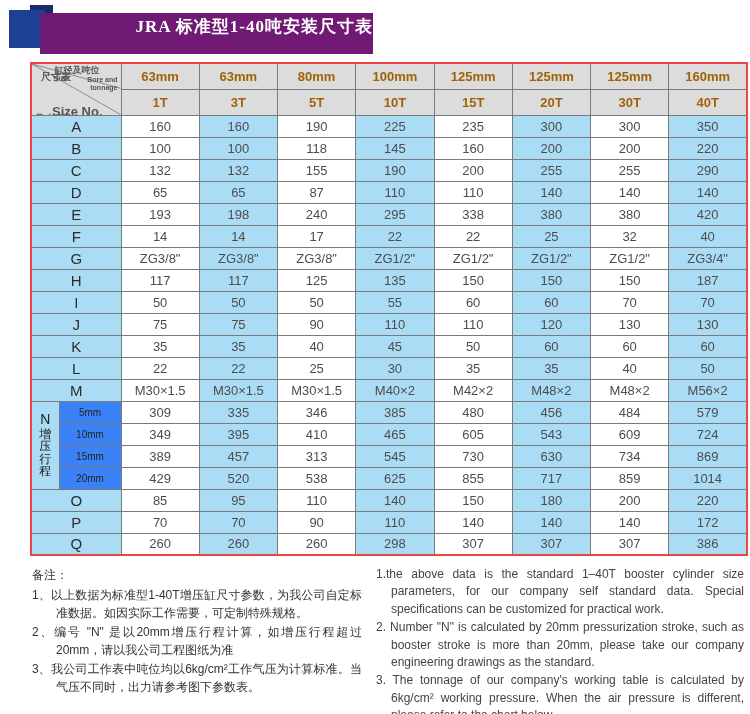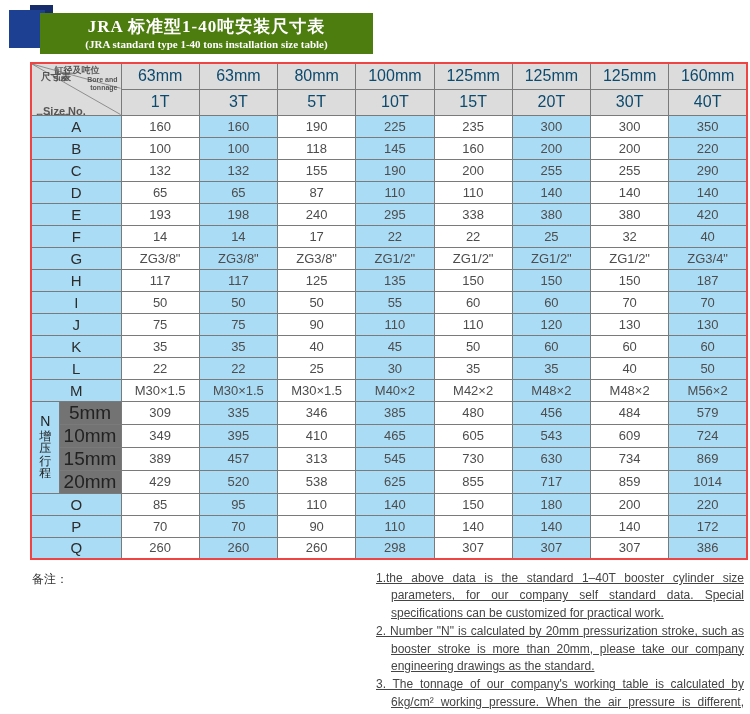--- a/index.html
+++ b/index.html
@@ -17,7 +17,7 @@
   .logo-front { position:absolute; left:9px;  top:10px; width:36px; height:38px; background:#1e4092; }
   .banner {
     position:absolute; left:40px; top:13px; width:333px; height:41px;
-    background:#4d7c0f; color:#fff; text-align:center;
+    background:#701a75; color:#fff; text-align:right;
     font-family:"Liberation Serif","DejaVu Serif",serif;
   }
   .title-cn { font-size:17px; font-weight:bold; letter-spacing:1px; margin-top:2px; white-space:nowrap; }

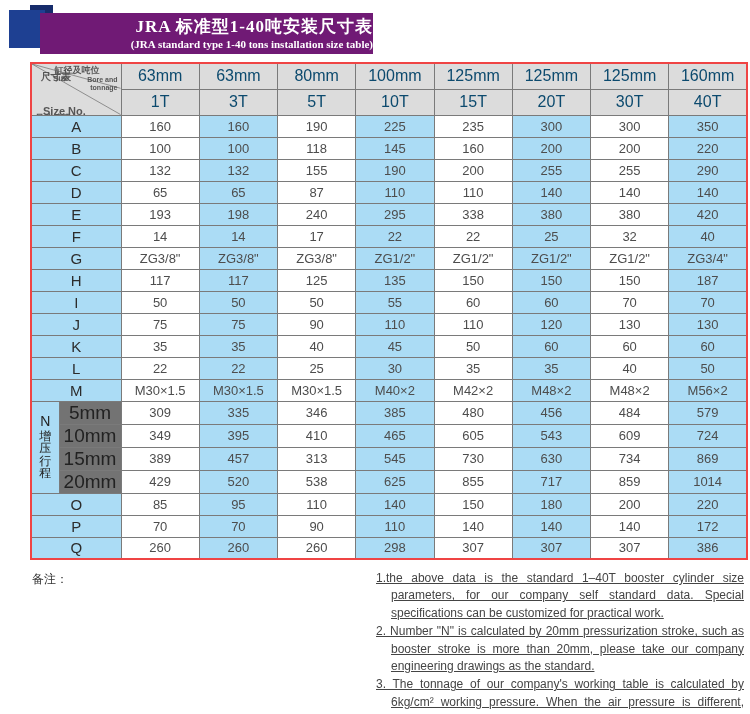--- a/index.html
+++ b/index.html
@@ -72,7 +72,6 @@
     <div class="logo-front"></div>
     <div class="banner">
       <div class="title-cn">JRA 标准型1-40吨安装尺寸表</div>
-      <div class="title-en">(JRA standard type 1-40 tons installation size table)</div>
     </div>
   </div>
 

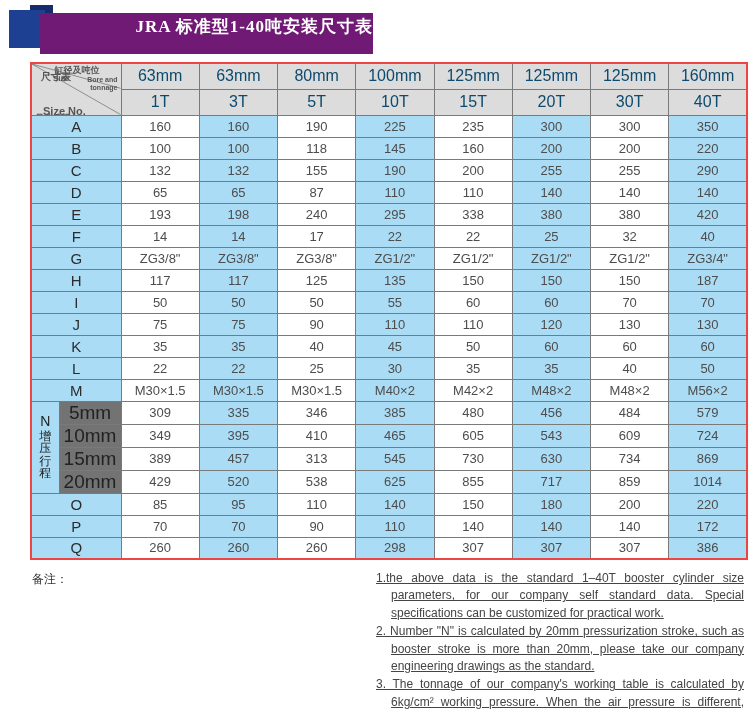--- a/index.html
+++ b/index.html
@@ -34,7 +34,7 @@
   }
   thead tr { height:26px; }
   tbody tr { height:22px; }
-  th.colhead { background:#dcdcdc; font-weight:normal; font-size:16px; color:#0c4a6e; }
+  th.colhead { background:#dcdcdc; font-weight:bold; font-size:13px; color:#a16207; }
   td { background:#fff; font-size:13px; color:#4d4d4d; }
   td.alt { background:#abdcf5; }
   th.rowlabel { background:#abdcf5; font-weight:normal; font-size:15px; color:#2c2c2c; }

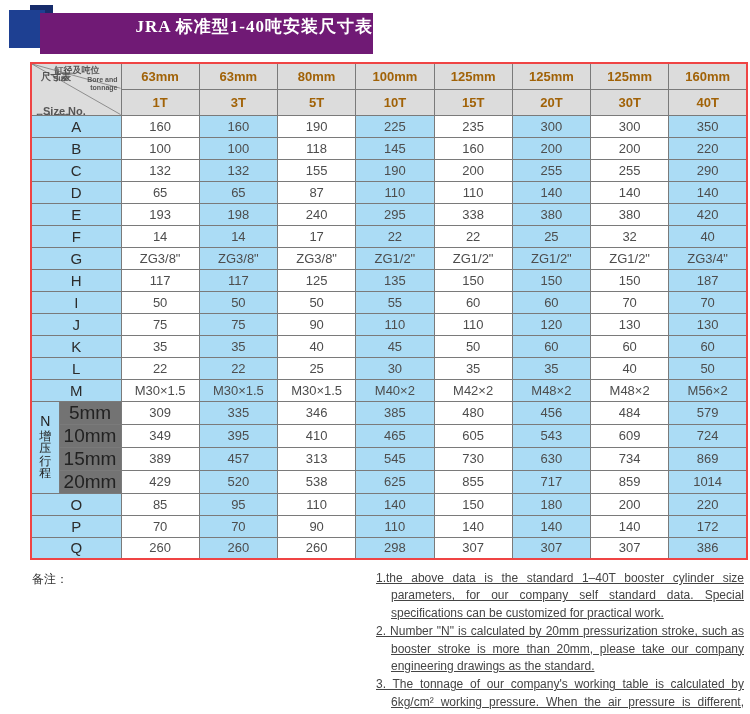--- a/index.html
+++ b/index.html
@@ -52,7 +52,7 @@
   .c-bore-cn  { right:21px; top:2px;  font-size:9px; }
   .c-bore-en  { right:3px; top:12px; font-size:7px; text-align:right; white-space:normal!important; width:46px; line-height:1.1; }
   .c-no-cn    { left:3px;  top:30px; font-size:9px;margin-top:20px; }
-  .c-no-en    { left:11px;  top:41px; font-size:11px; }
+  .c-no-en    { left:20px;  top:41px; font-size:13px; }
 
   
   .notes { display:flex; margin:10px 2px 0 32px; gap:14px; }

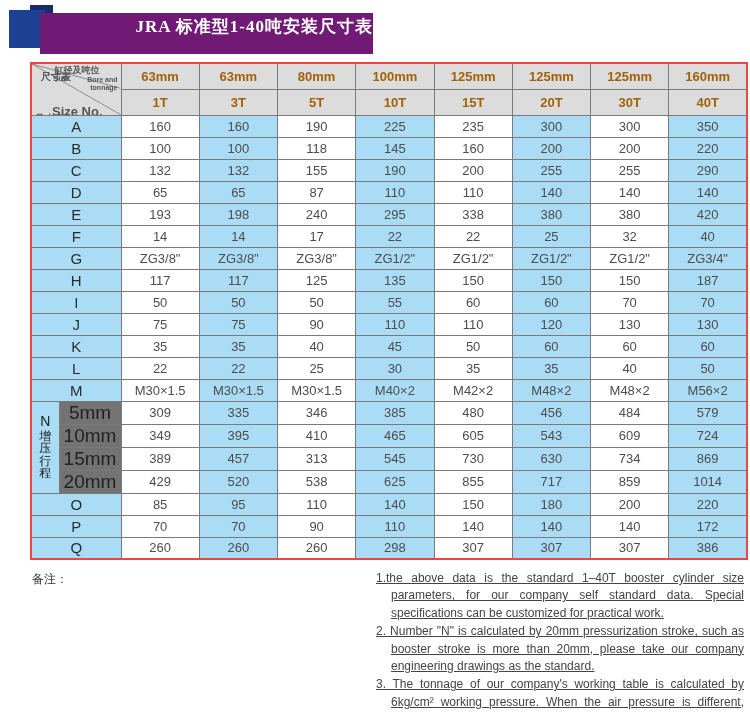--- a/index.html
+++ b/index.html
@@ -38,7 +38,7 @@
   td { background:#fff; font-size:13px; color:#4d4d4d; }
   td.alt { background:#abdcf5; }
   th.rowlabel { background:#abdcf5; font-weight:normal; font-size:15px; color:#2c2c2c; }
-  th.stroke-label { background:#737373; font-weight:normal; font-size:19px; color:#222; }
+  th.stroke-label { background:#3b82f6; font-weight:normal; font-size:10px; color:#222; }
   th.n-label { background:#abdcf5; font-weight:normal; font-size:12px; color:#222; line-height:1.05; padding:2px 0; }
   th.n-label .n-letter { font-size:14px; margin-bottom:1px; }
   th.n-label .vchar { font-size:12px; }

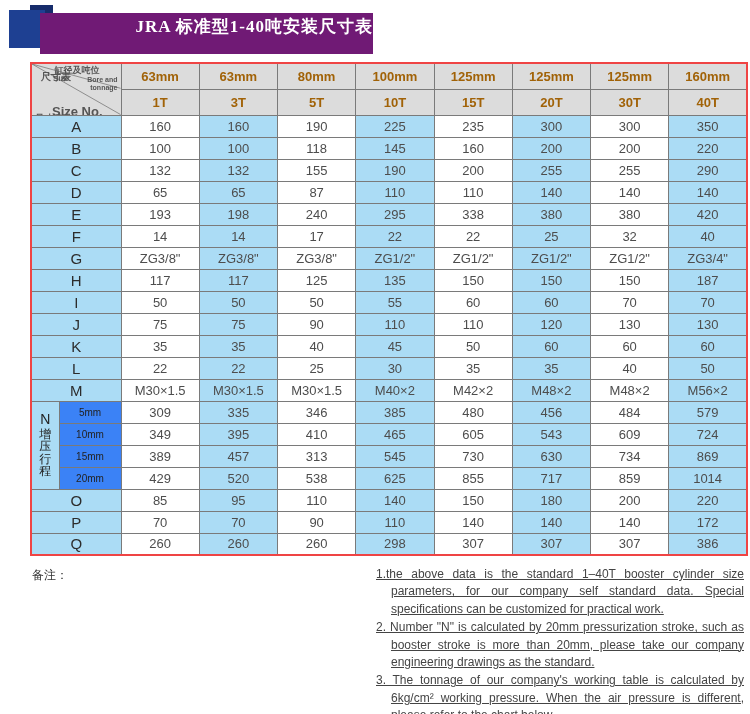--- a/index.html
+++ b/index.html
@@ -60,7 +60,7 @@
   .notes-en { flex:1; font-size:12px; color:#444; line-height:1.45; text-align:justify; padding-right:4px; }
   .note-heading { margin-bottom:2px; }
   .notes-cn .note-item { padding-left:2em;   text-indent:-2em;   margin-bottom:1px; }
-  .notes-en .note-item { padding-left:1.25em; text-indent:-1.25em; margin-bottom:1px;text-decoration:underline; }
+  .notes-en .note-item { padding-left:1.25em; text-indent:-1.25em; margin-bottom:1px; }
 </style>
 </head>
 <body>

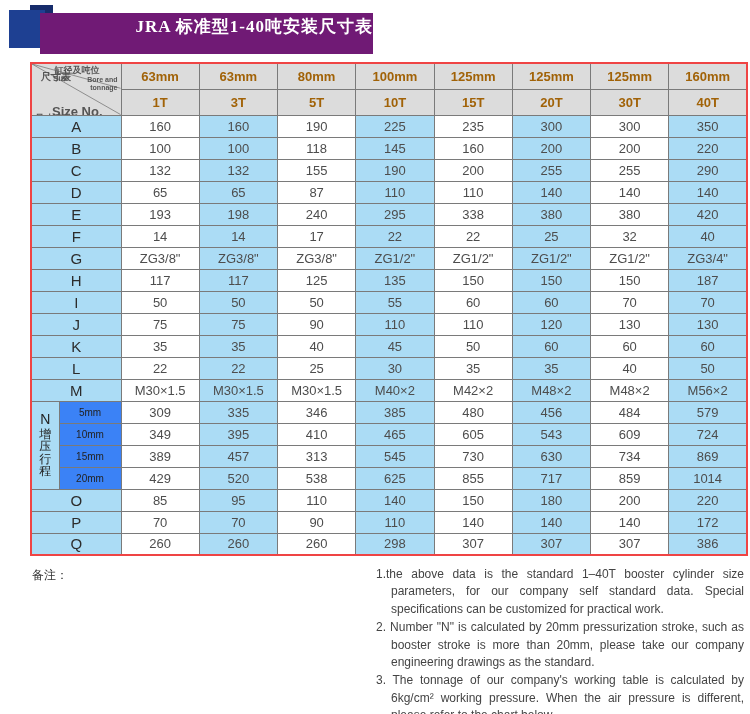--- a/index.html
+++ b/index.html
@@ -349,6 +349,11 @@
   <div class="notes">
     <div class="notes-cn">
       <div class="note-heading">备注：</div>
+      <div id="notes_cn-list">
+          <div class="note-item">1、以上数据为标准型1-40T增压缸尺寸参数，为我公司自定标准数据。如因实际工作需要，可定制特殊规格。</div>
+          <div class="note-item">2、编号 "N" 是以20mm增压行程计算，如增压行程超过20mm，请以我公司工程图纸为准</div>
+          <div class="note-item">3、我公司工作表中吨位均以6kg/cm²工作气压为计算标准。当气压不同时，出力请参考图下参数表。</div>
+        </div>
     </div>
     <div class="notes-en">
       <div id="notes_en-list">

